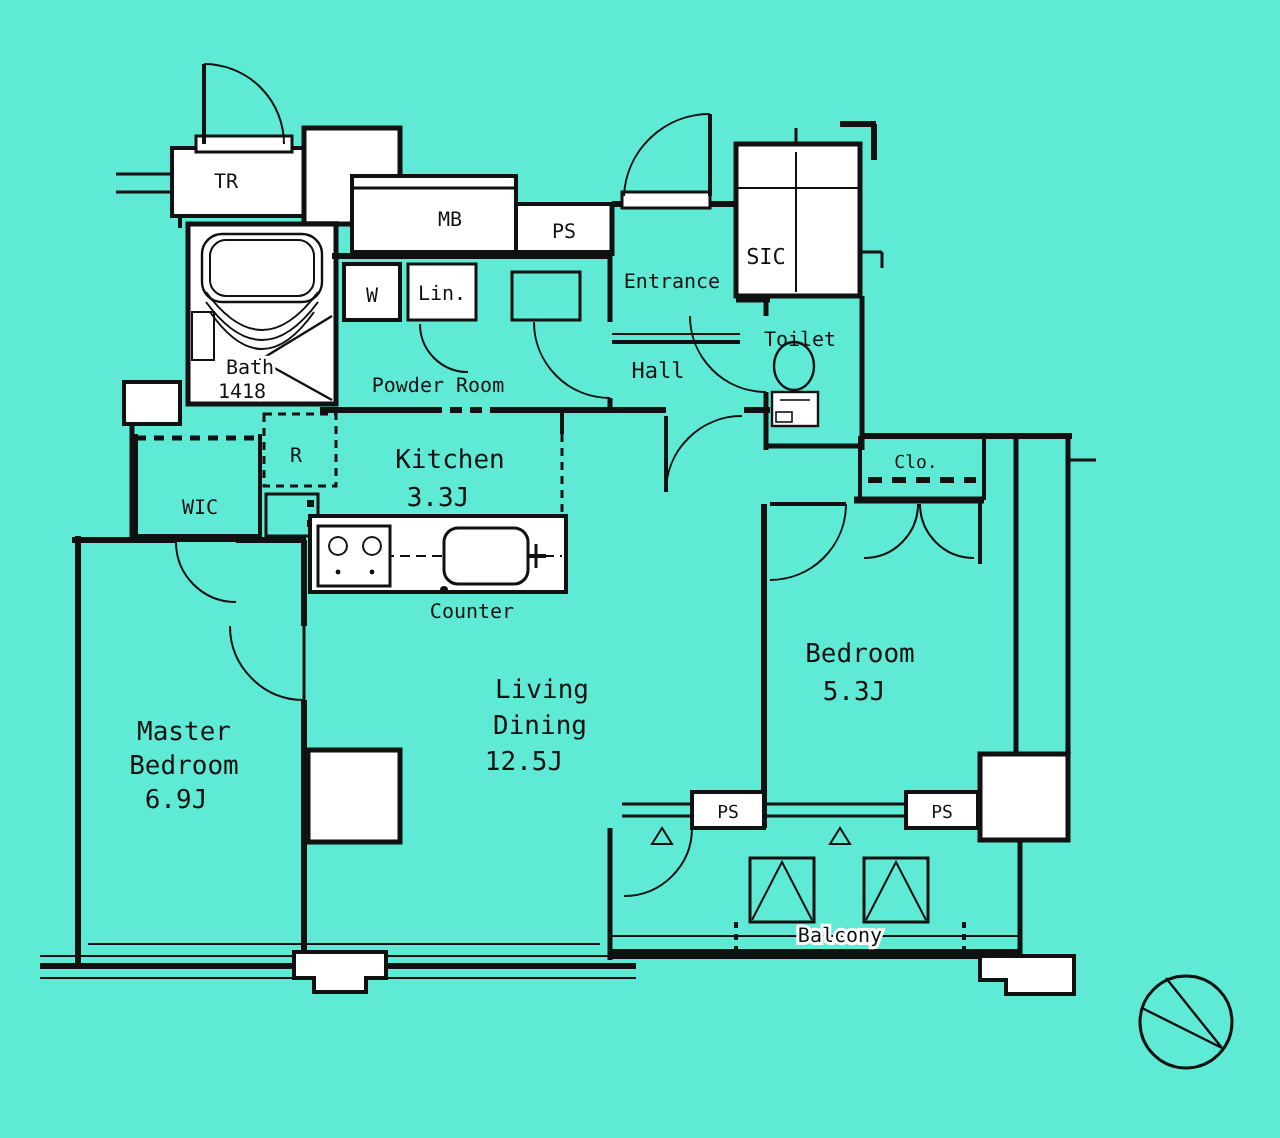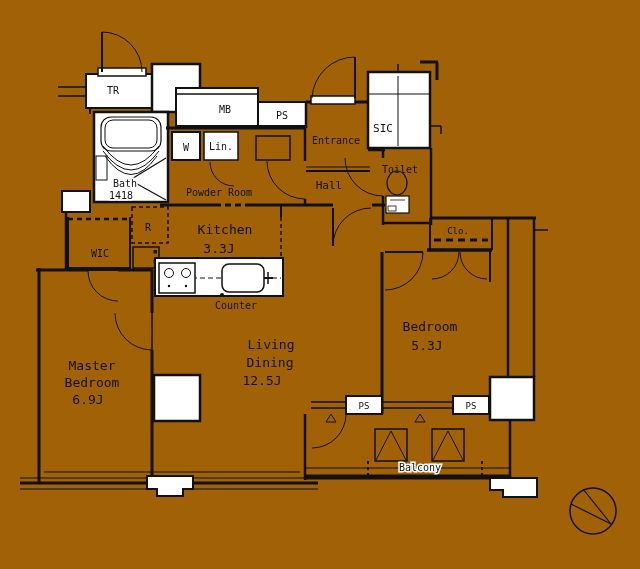--- a/index.html
+++ b/index.html
@@ -6,7 +6,7 @@
   .plan-wrap {
     position:relative;
     width:640px; height:569px;
-    background:#a16207;
+    background:#5eead4;
     overflow:hidden;
     font-family:"DejaVu Sans Mono", monospace;
   }

